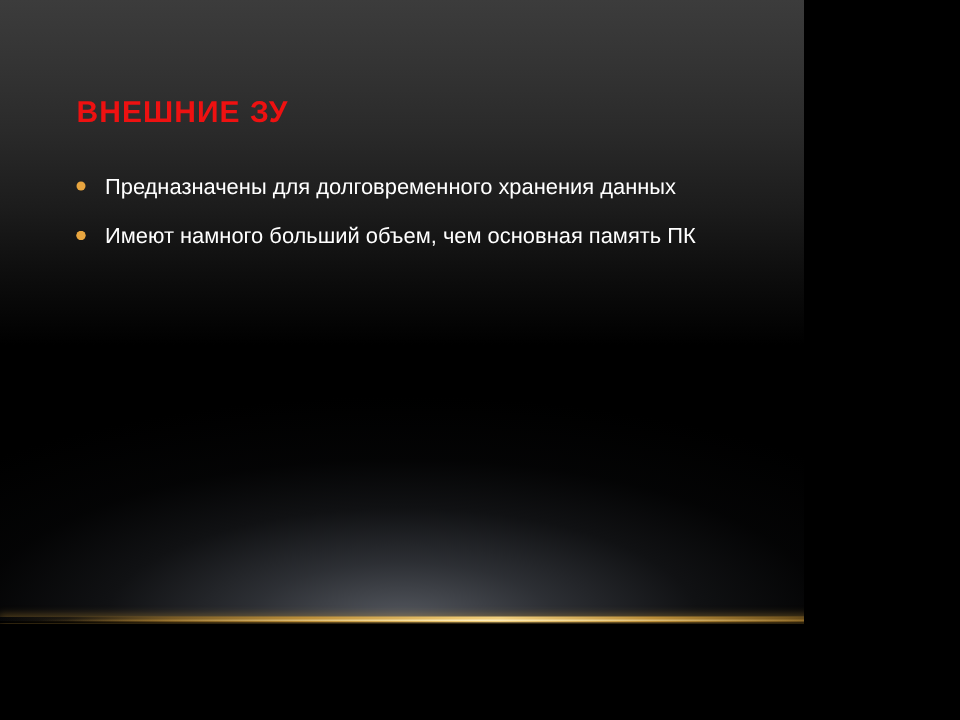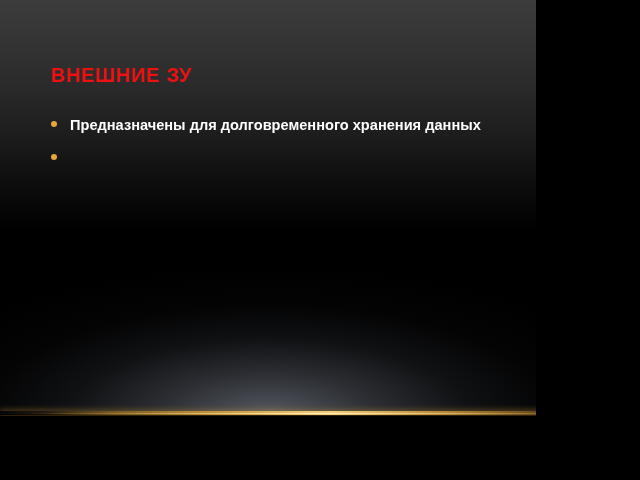--- a/index.html
+++ b/index.html
@@ -135,7 +135,7 @@
     margin-bottom: 9px;
     color: #ffffff;
     font-size: 14.6px;
-    font-weight: bold;
+    font-weight: normal;
     line-height: 24px;
   }
 

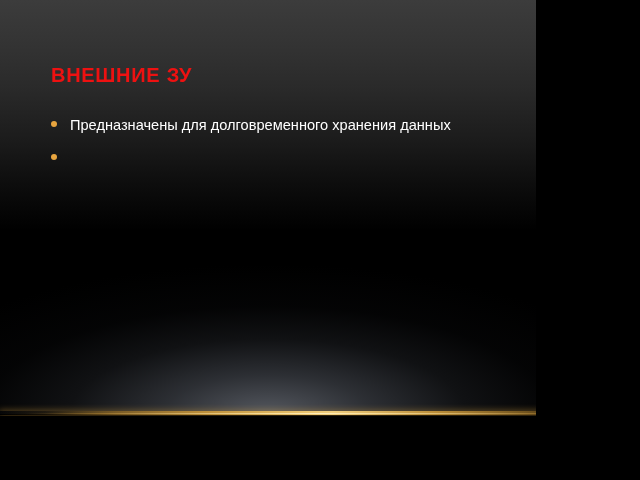--- a/index.html
+++ b/index.html
@@ -175,6 +175,10 @@
         <span class="bullet-marker"></span>
       </li>
 
+      <li class="bullet-item">
+        <span class="bullet-marker"></span>
+        <span>Имеют намного больший объем, чем основная память ПК</span>
+      </li>
 
     </ul>
 

